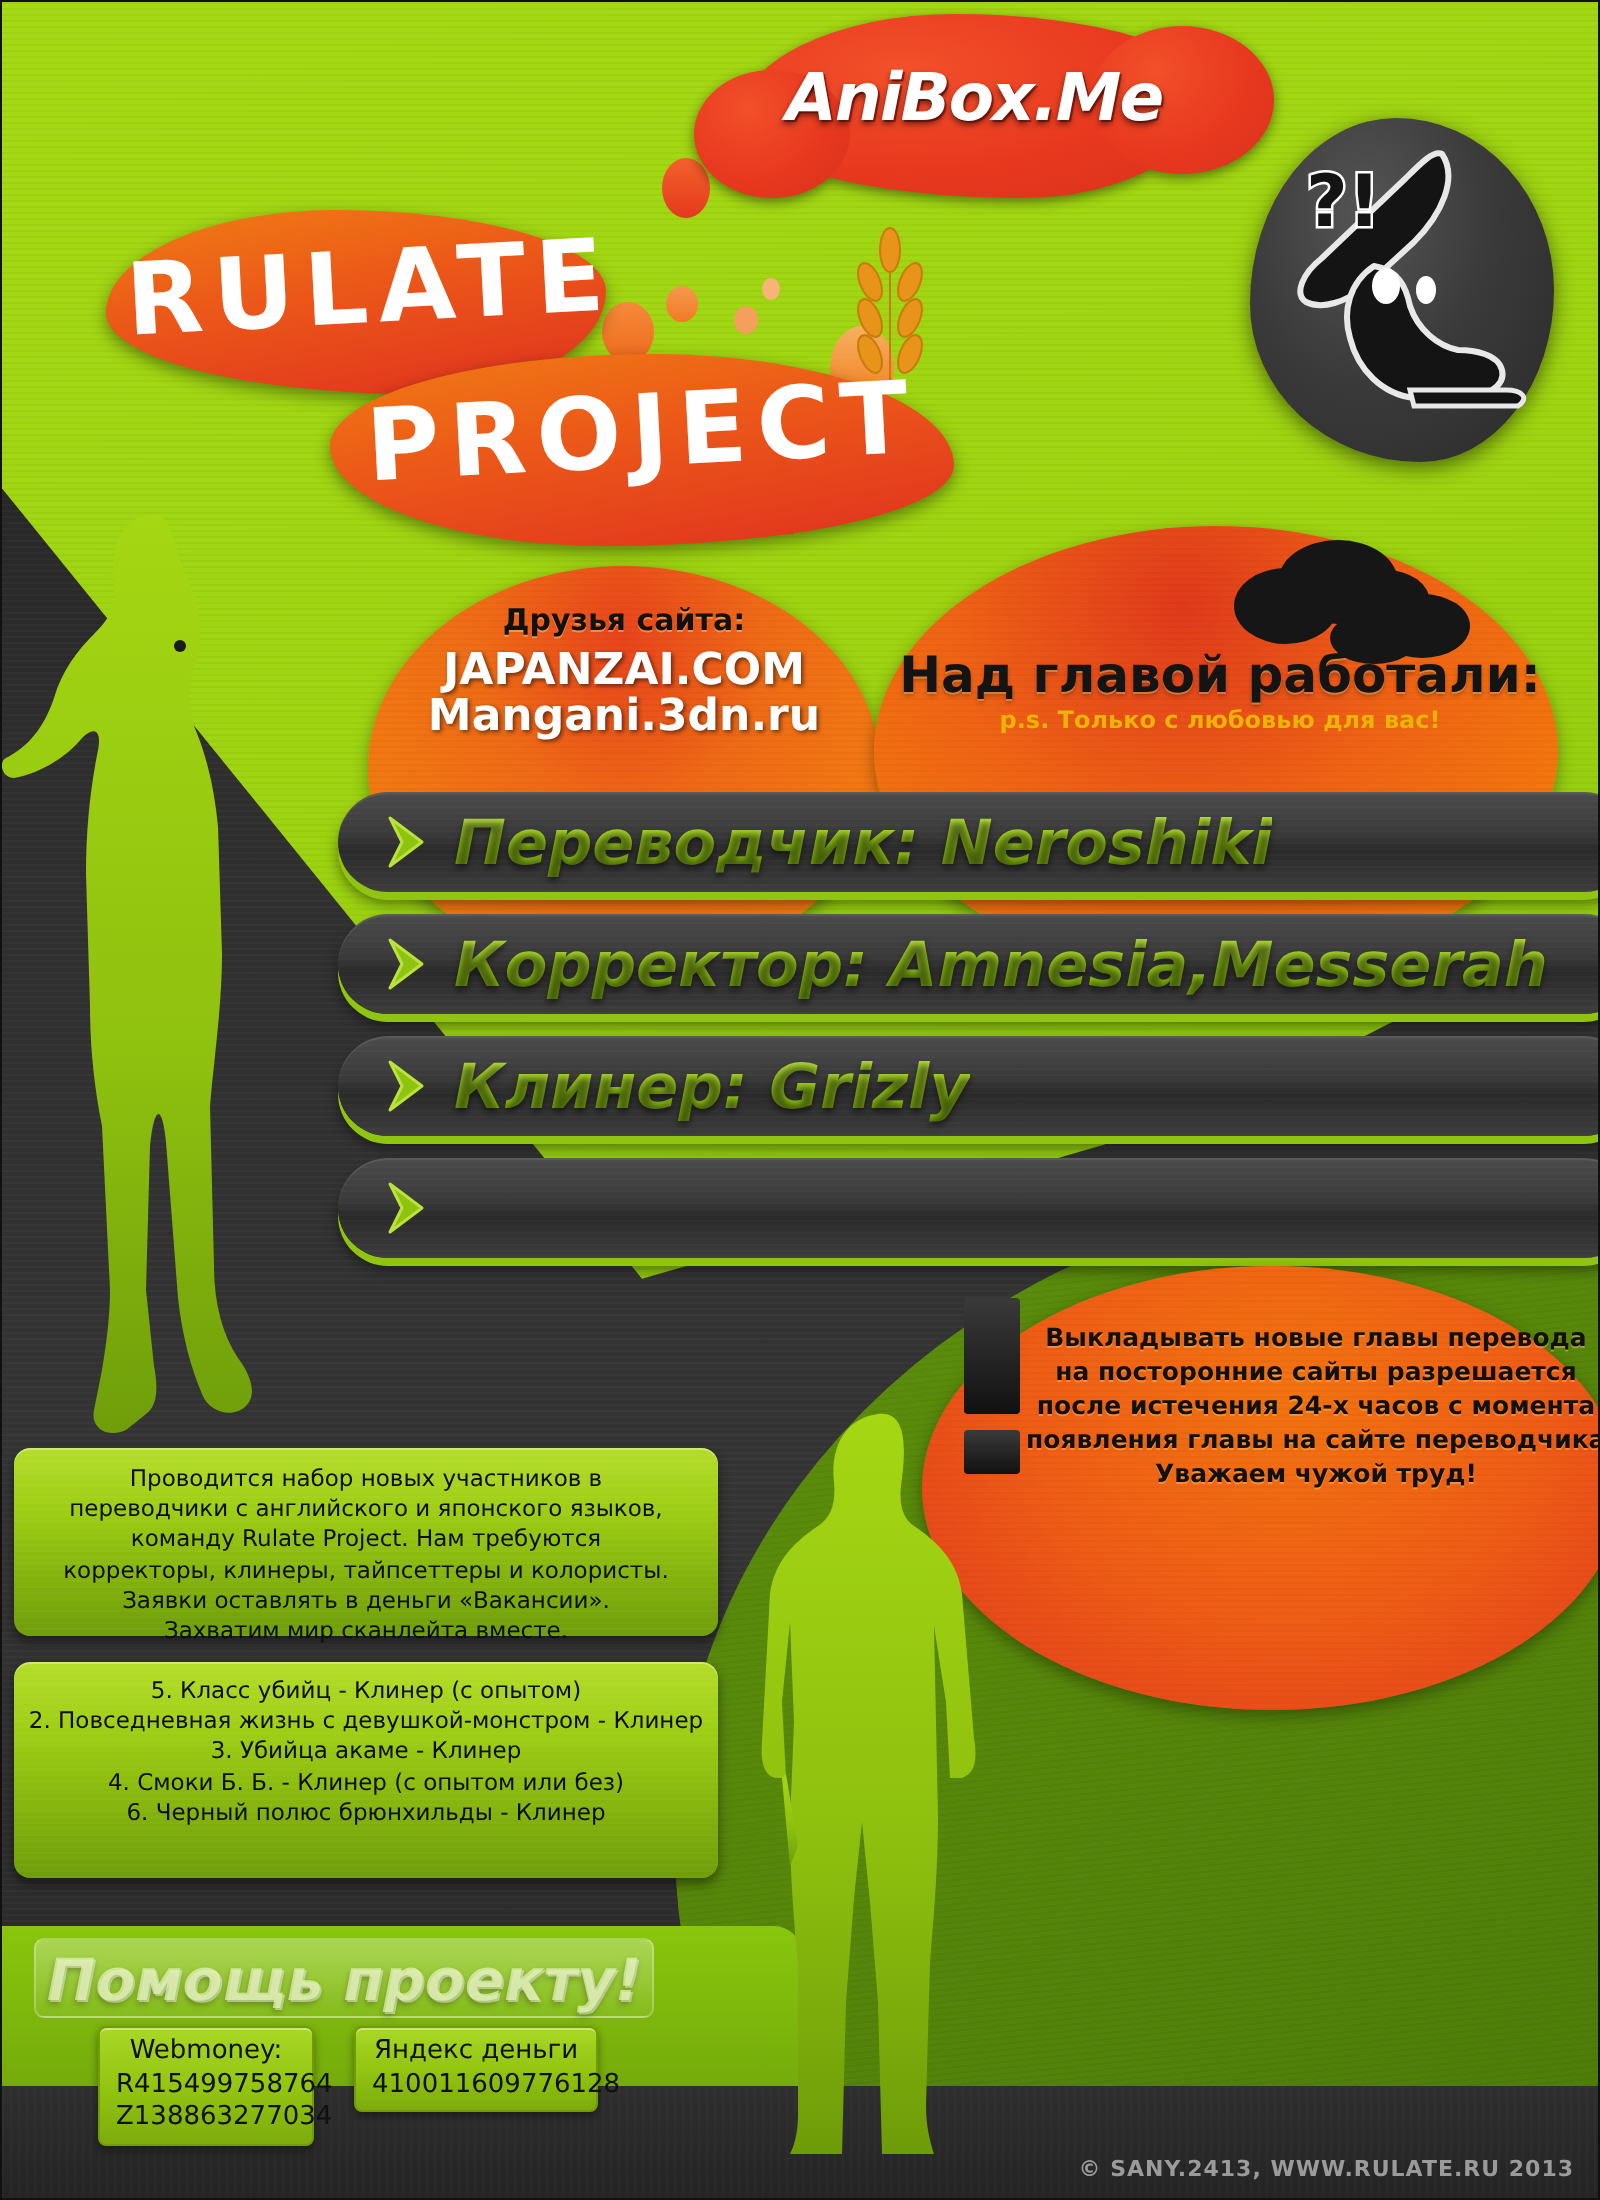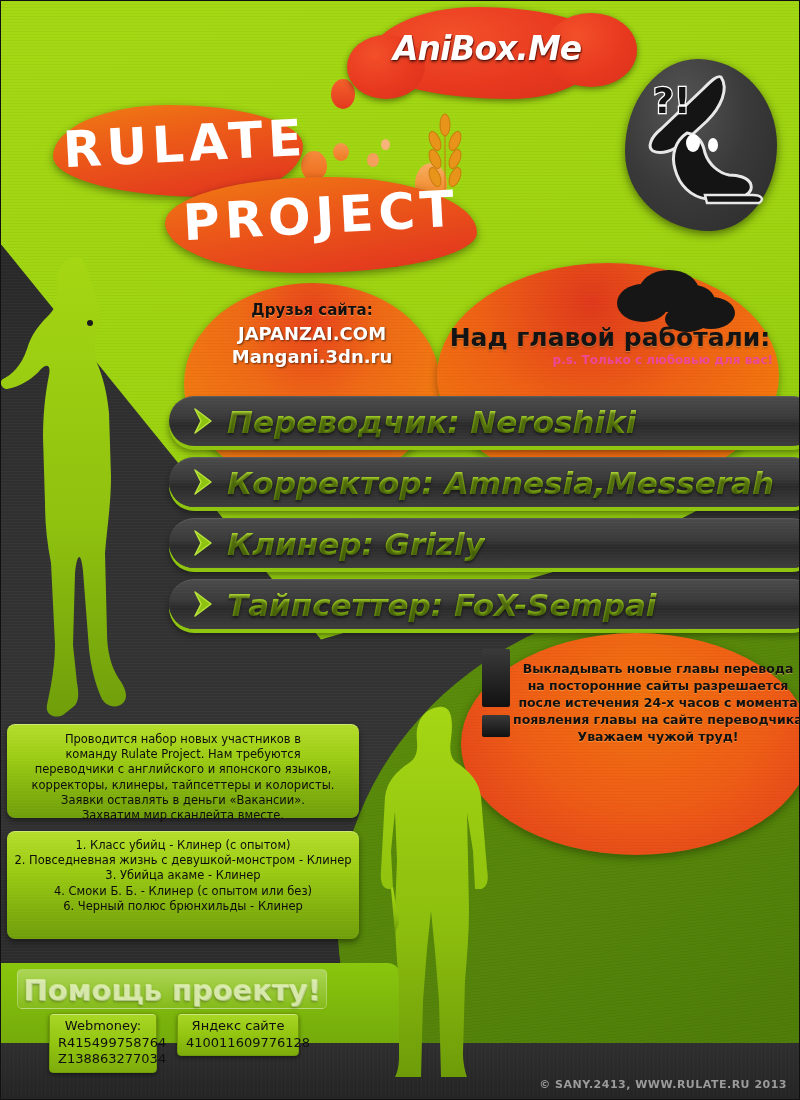--- a/index.html
+++ b/index.html
@@ -131,7 +131,7 @@
   }
   .friends-link {
     position:absolute; left:183px; width:256px; text-align:center;
-    font-size:18px; font-weight:bold; color:#fff;
+    font-size:22px; font-weight:bold; color:#fff;
     font-family:"DejaVu Sans", sans-serif;
     text-shadow:1px 1px 2px rgba(0,0,0,.55);
   }

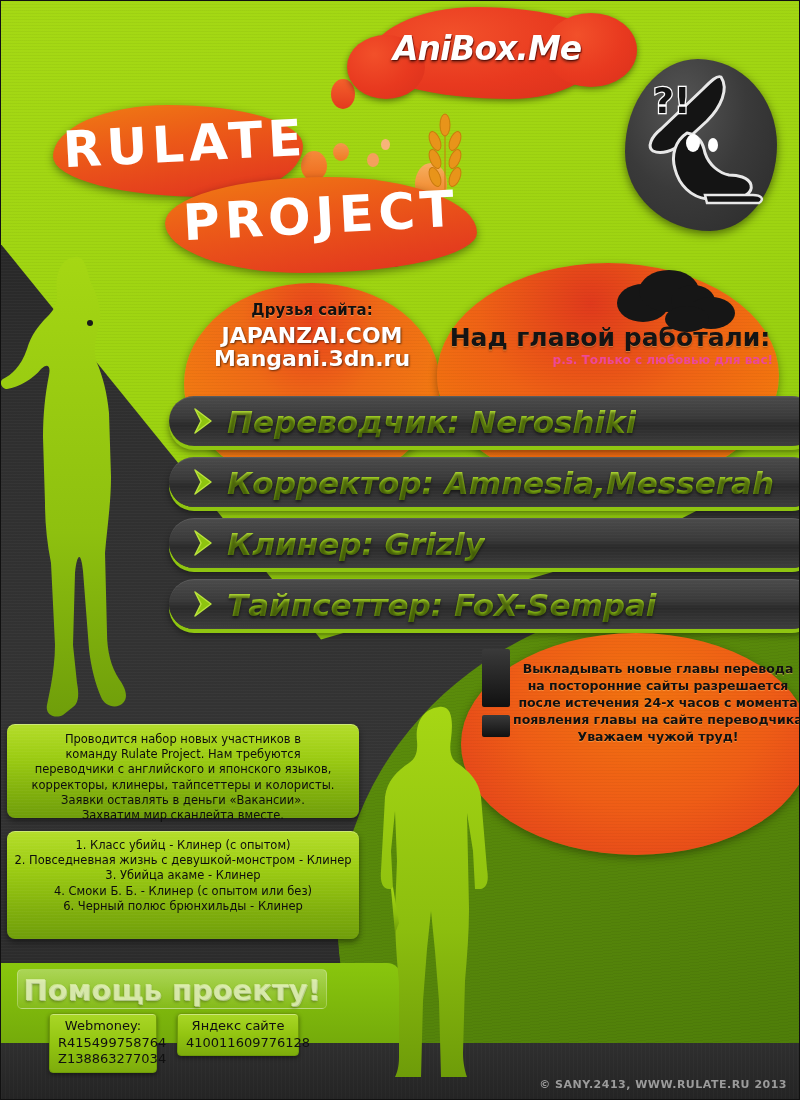--- a/index.html
+++ b/index.html
@@ -144,8 +144,8 @@
     text-shadow:0 1px 0 rgba(255,190,110,.45), 0 2px 2px rgba(0,0,0,.25);
   }
   .credits-sub {
-    position:absolute; left:446px; top:352px; width:326px; text-align:right;
-    font-size:12px; font-weight:bold; color:#ec4899;
+    position:absolute; left:446px; top:352px; width:326px; text-align:center;
+    font-size:12px; font-weight:bold; color:#eab308;
     font-family:"DejaVu Sans", sans-serif;
   }
 

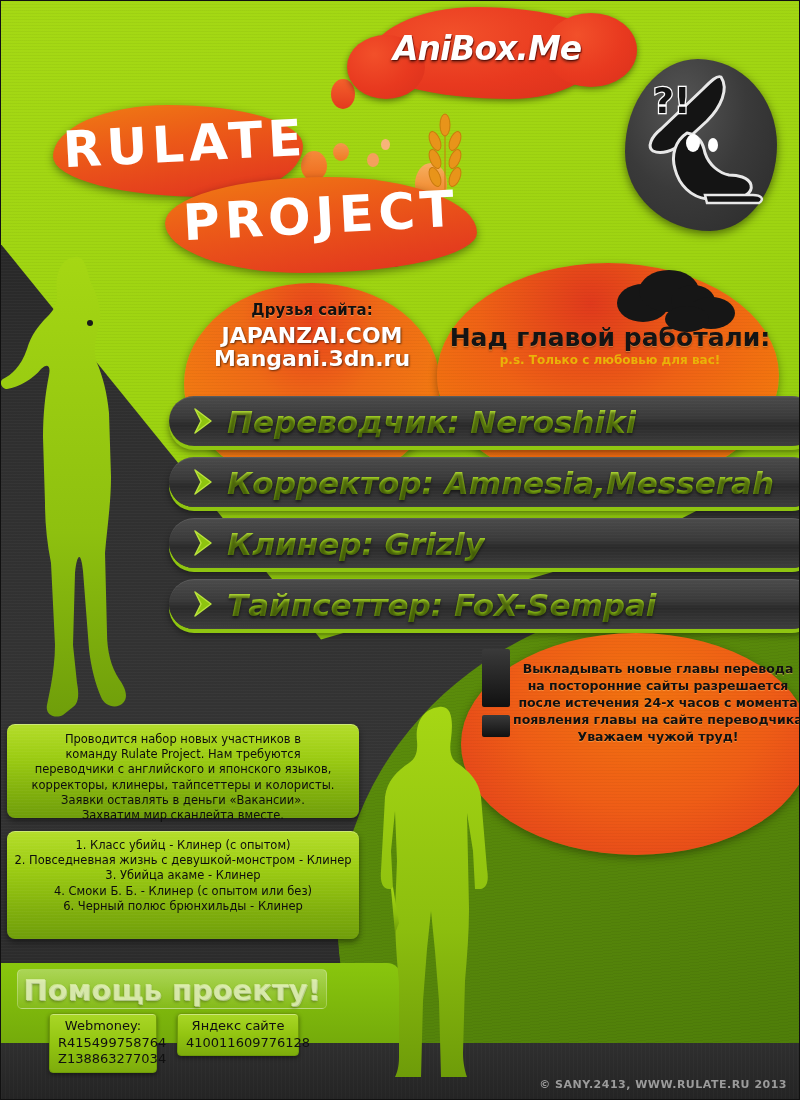--- a/index.html
+++ b/index.html
@@ -364,7 +364,6 @@
     <svg class="chev" viewBox="0 0 26 28">
       <path d="M4 2 L20 14 L4 26 L10 14 Z" fill="#8ec40f" stroke="#b9e23c" stroke-width="1.5" stroke-linejoin="round"></path>
     </svg>
-    <div class="staff-text">Тайпсеттер: FoX-Sempai</div>
   </div>
 
   <div class="circle-warning"></div>

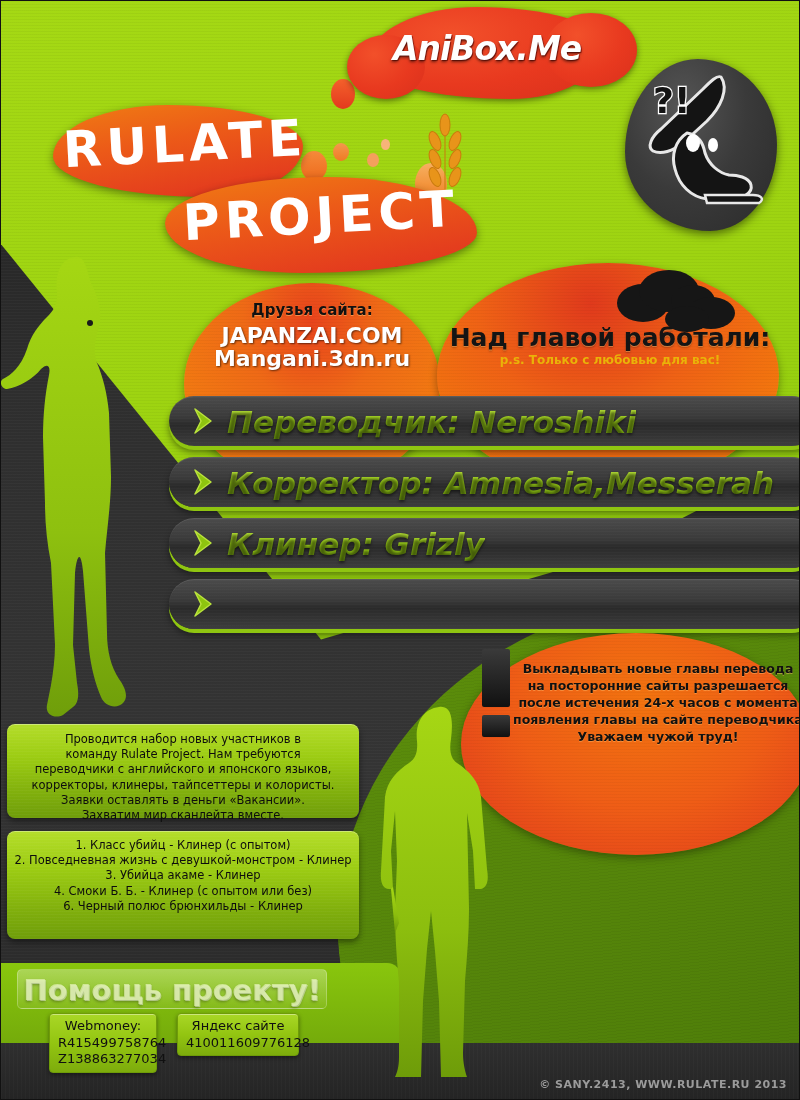--- a/index.html
+++ b/index.html
@@ -398,8 +398,8 @@
 
   <div class="green-panel panel-recruit">
     <div class="ln">Проводится набор новых участников в</div>
+    <div class="ln">переводчики с английского и японского языков,</div>
     <div class="ln">команду Rulate Project. Нам требуются</div>
-    <div class="ln">переводчики с английского и японского языков,</div>
     <div class="ln">корректоры, клинеры, тайпсеттеры и колористы.</div>
     <div class="ln">Заявки оставлять в деньги «Вакансии».</div>
     <div class="ln">Захватим мир сканлейта вместе.</div>

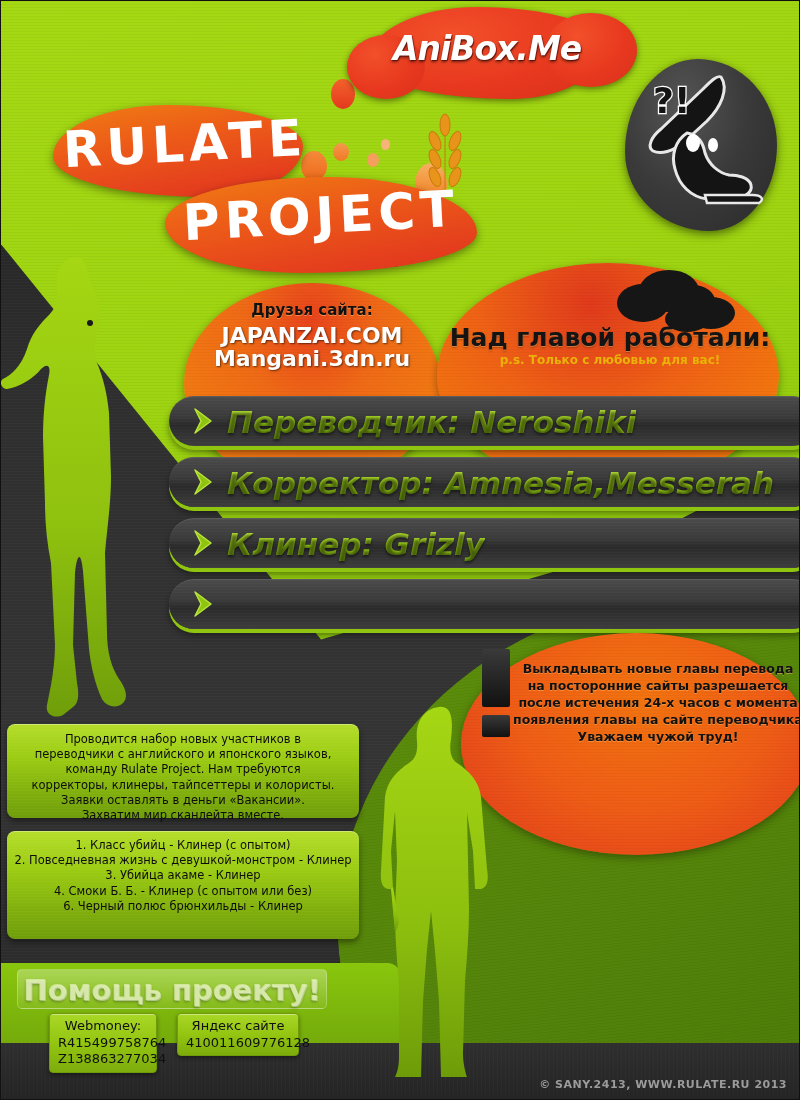--- a/index.html
+++ b/index.html
@@ -406,7 +406,7 @@
   </div>
 
   <div class="green-panel panel-vacancy">
-    <div class="ln">1. Класс убийц - Клинер (с опытом)</div>
+    <div class="ln">5. Класс убийц - Клинер (с опытом)</div>
     <div class="ln">2. Повседневная жизнь с девушкой-монстром - Клинер</div>
     <div class="ln">3. Убийца акаме - Клинер</div>
     <div class="ln">4. Смоки Б. Б. - Клинер (с опытом или без)</div>

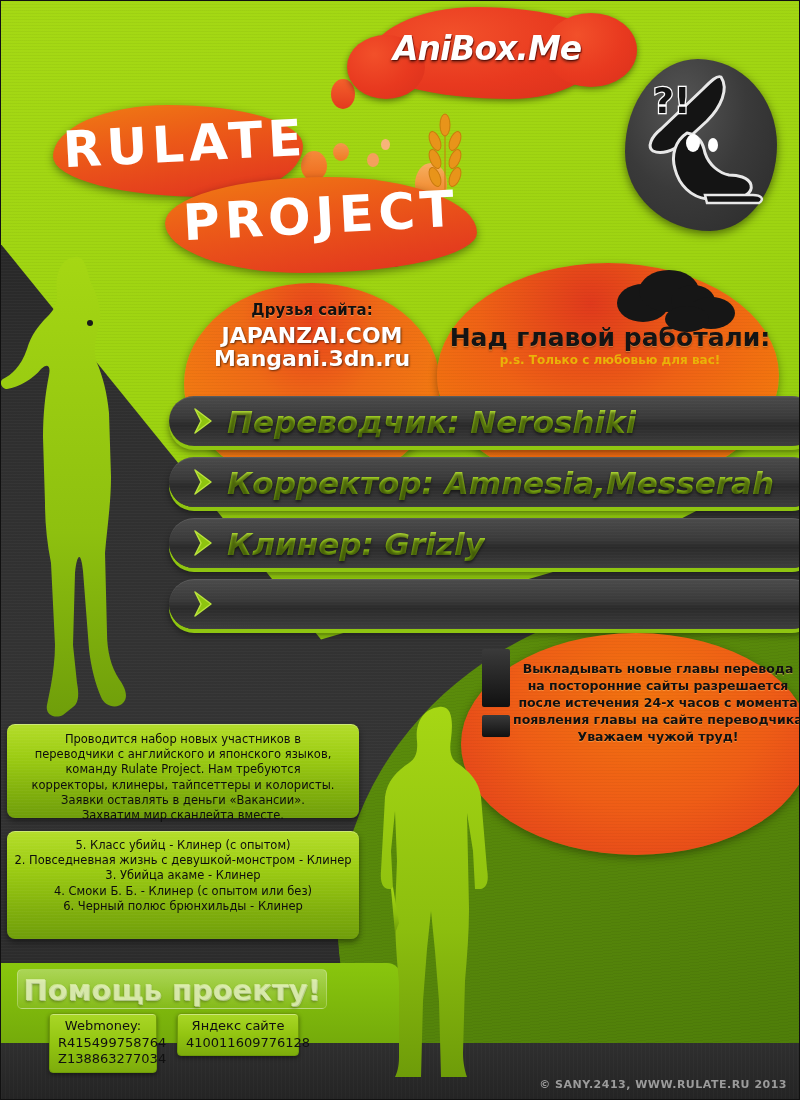--- a/index.html
+++ b/index.html
@@ -220,7 +220,7 @@
     background:linear-gradient(180deg, rgba(255,255,255,.30), rgba(255,255,255,.06));
     border:1px solid rgba(255,255,255,.25);
     line-height:40px; text-align:center;
-    font-size:29px; font-weight:bold; 
+    font-size:29px; font-weight:bold; font-style:italic;
     font-family:"DejaVu Sans", sans-serif;
     color:rgba(230,245,185,.72);
     text-shadow:1px 1px 0 rgba(255,255,255,.45), 0 2px 3px rgba(0,0,0,.3);

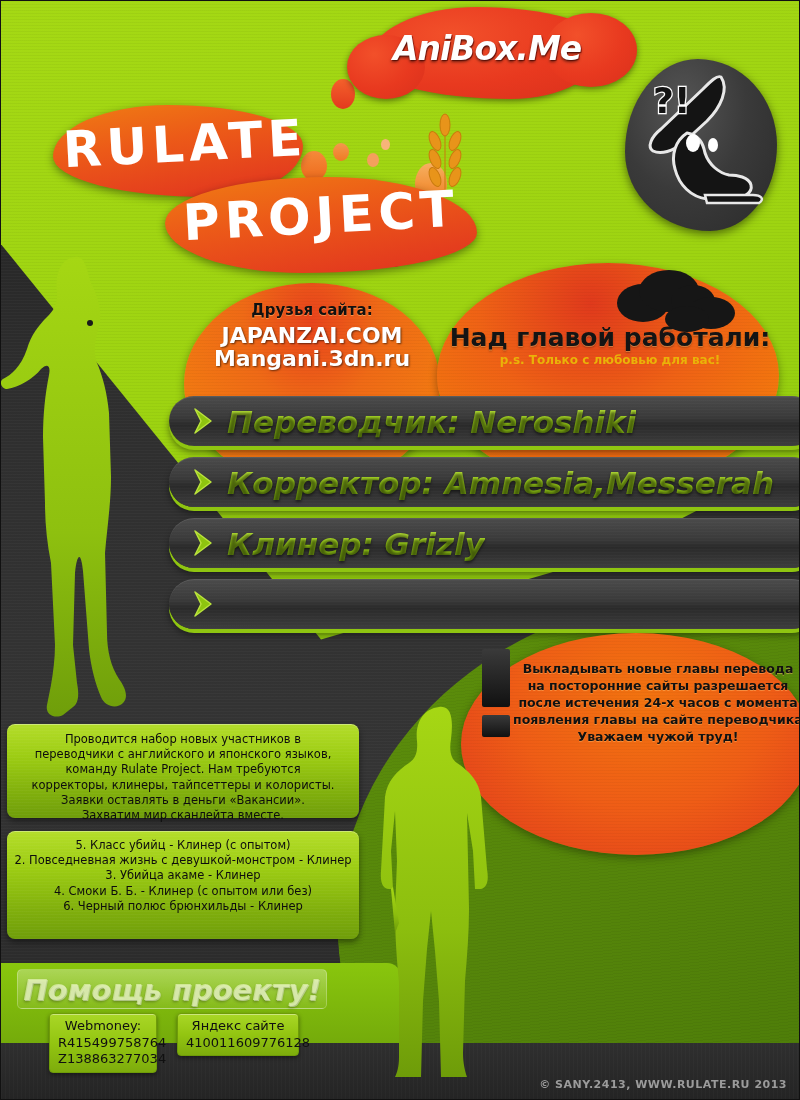--- a/index.html
+++ b/index.html
@@ -420,7 +420,7 @@
     <div>Z138863277034</div>
   </div>
   <div class="pay-box pay-ym">
-    <div>Яндекс сайте</div>
+    <div>Яндекс деньги</div>
     <div>410011609776128</div>
   </div>
 

